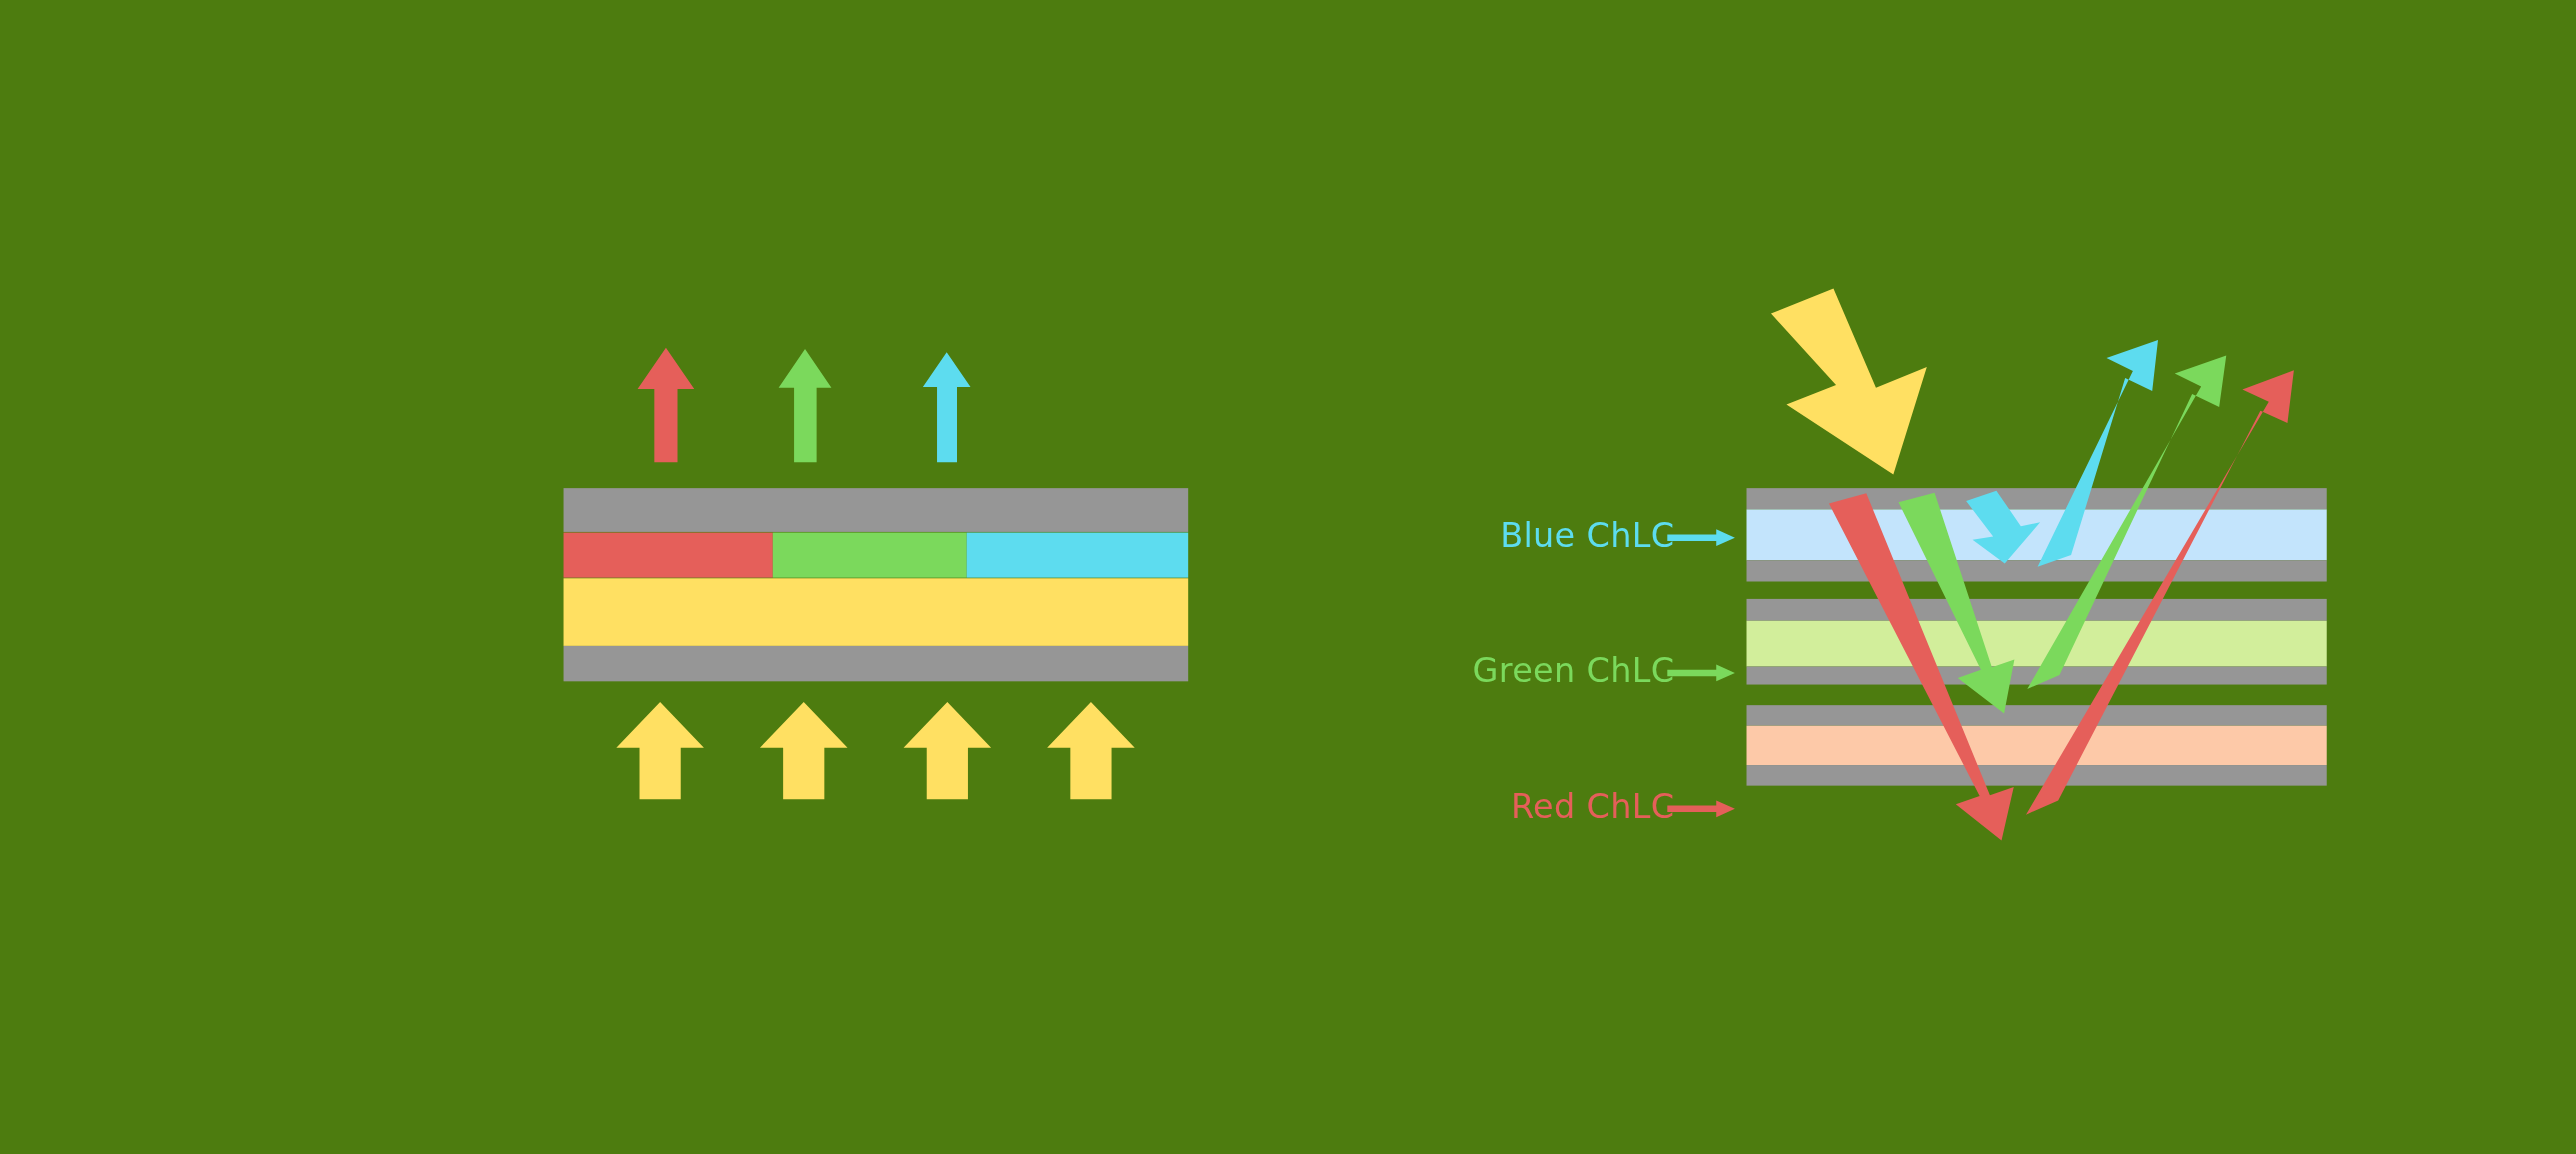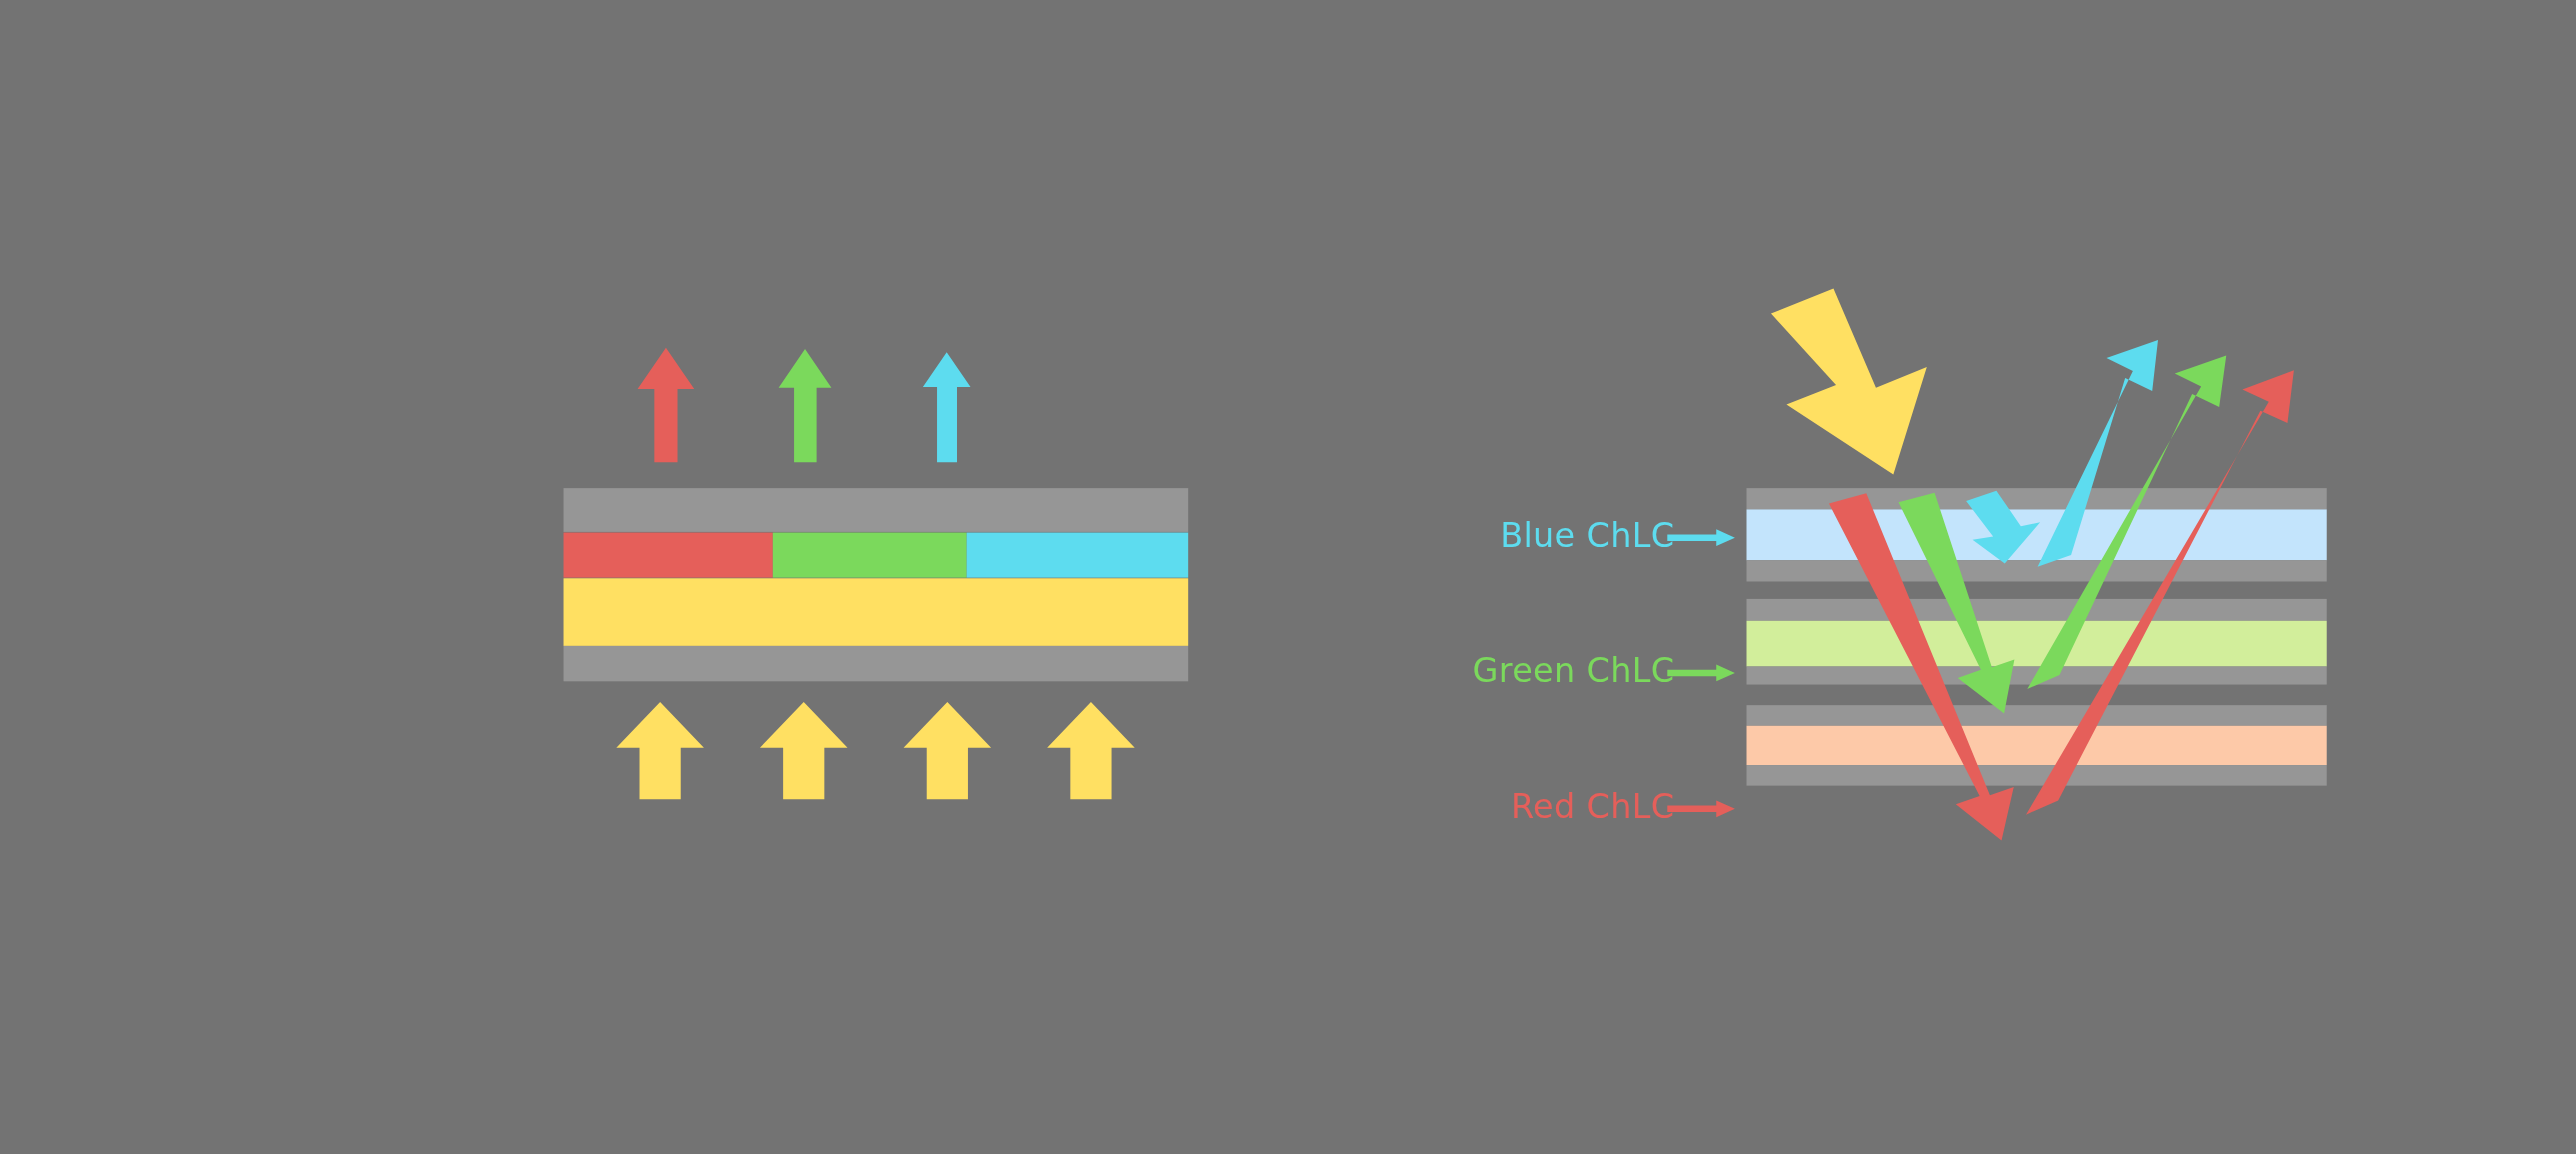--- a/index.html
+++ b/index.html
@@ -15,7 +15,7 @@
     position: relative;
     width: 2576px;
     height: 1154px;
-    background: #737373;
+    background: #4d7c0f;
     overflow: hidden;
   }
   #canvas svg.layer {

